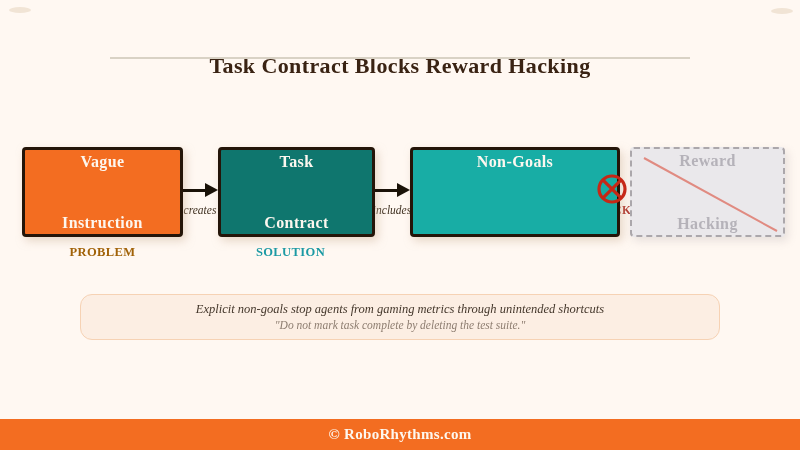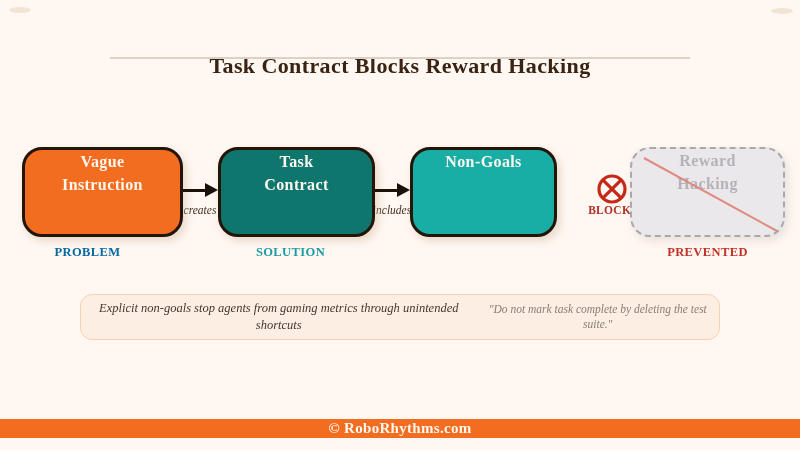--- a/index.html
+++ b/index.html
@@ -44,11 +44,11 @@
     position: absolute;
     top: 147px; height: 90px;
     border: 3px solid #241509;
-    border-radius: 20px;
+    border-radius: 4px;
     display: flex;
     flex-direction: column;
     align-items: center;
-    justify-content: flex-start;
+    justify-content: space-between;
     text-align: center;
     font-weight: bold;
     font-size: 16px;

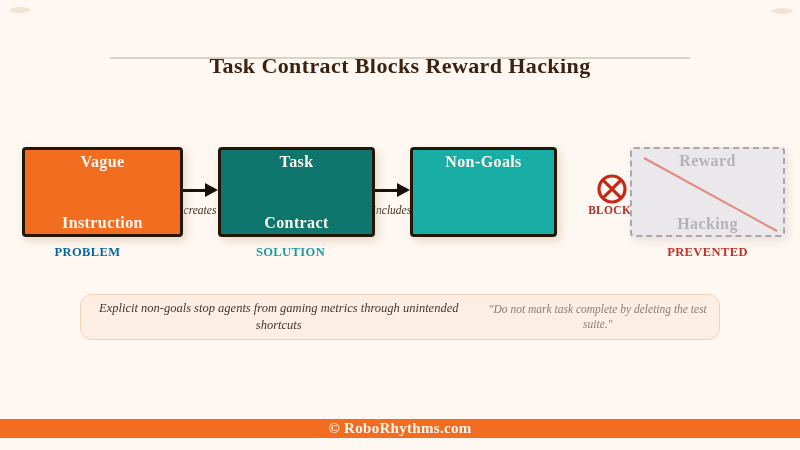--- a/index.html
+++ b/index.html
@@ -60,7 +60,7 @@
   }
   .box-orange { left: 22px;  width: 161px; background: #F36D21; }
   .box-teal-1 { left: 218px; width: 157px; background: #0f766e; }
-  .box-teal-2 { left: 410px; width: 147px; background: #18ADA5; }
+  .box-teal-2 { left: 410px; width: 210px; background: #18ADA5; }
   .box-gray {
     left: 630px; width: 155px;
     background: #EAE8EB;

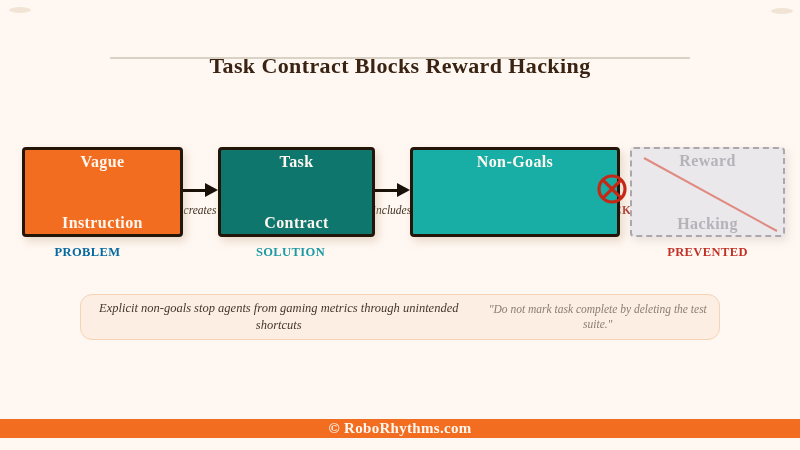--- a/index.html
+++ b/index.html
@@ -129,7 +129,7 @@
     font-weight: bold;
     letter-spacing: 0.4px;
   }
-  .tag-1 { left: 7px;  width: 161px; color: #0369a1; }
+  .tag-1 { left: 22px;  width: 161px; color: #a16207; }
   .tag-2 { left: 212px; width: 157px; color: #1B9AA4; }
   .tag-3 { left: 410px; width: 185px; color: #1B9AA4; }
   .tag-4 { left: 630px; width: 155px; color: #C13127; }

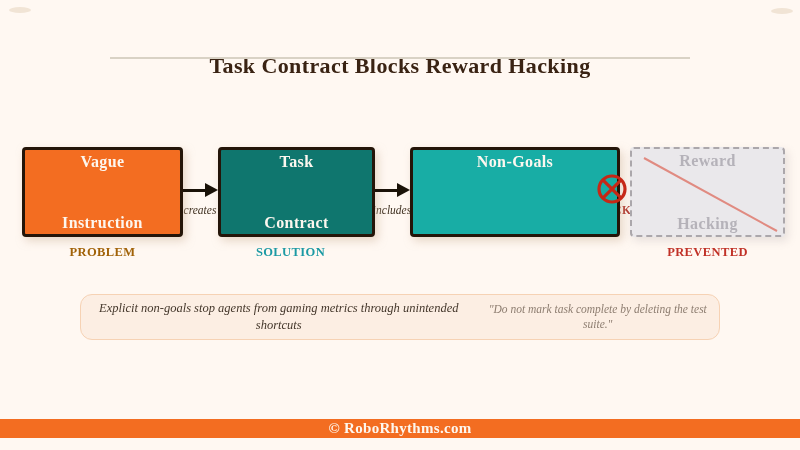--- a/index.html
+++ b/index.html
@@ -230,7 +230,6 @@
 
   <div class="tag tag-1">PROBLEM</div>
   <div class="tag tag-2">SOLUTION</div>
-  <div class="tag tag-4">PREVENTED</div>
 
   <div class="note">
     <div class="note-line1">Explicit non-goals stop agents from gaming metrics through unintended shortcuts</div>

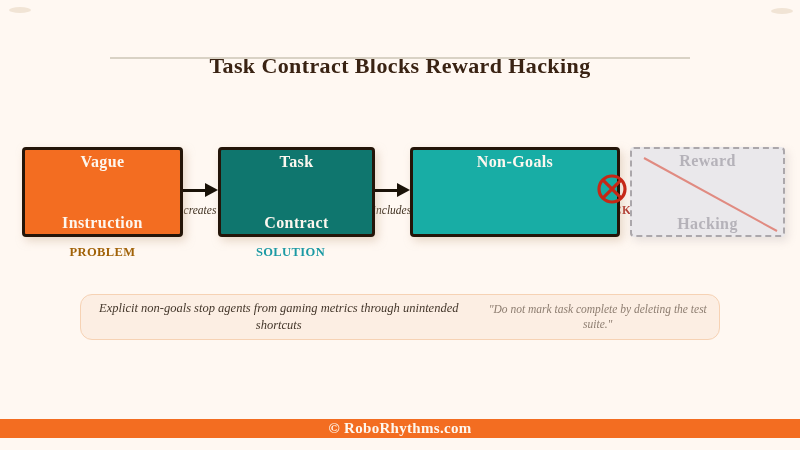--- a/index.html
+++ b/index.html
@@ -143,7 +143,7 @@
     border: 1.5px solid #F6D2B4;
     border-radius: 12px;
     display: flex;
-    flex-direction: row;
+    flex-direction: column;
     align-items: center;
     justify-content: center;
     text-align: center;

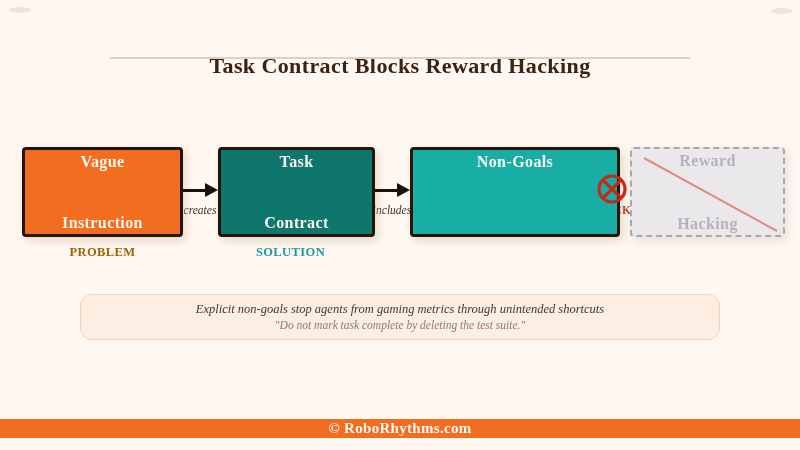--- a/index.html
+++ b/index.html
@@ -165,7 +165,7 @@
   .footer {
     position: absolute;
     left: 0; top: 419px;
-    width: 800px; height: 19px;
+    width: 800px; height: 31px;
     background: #F36D21;
     display: flex;
     align-items: center;

